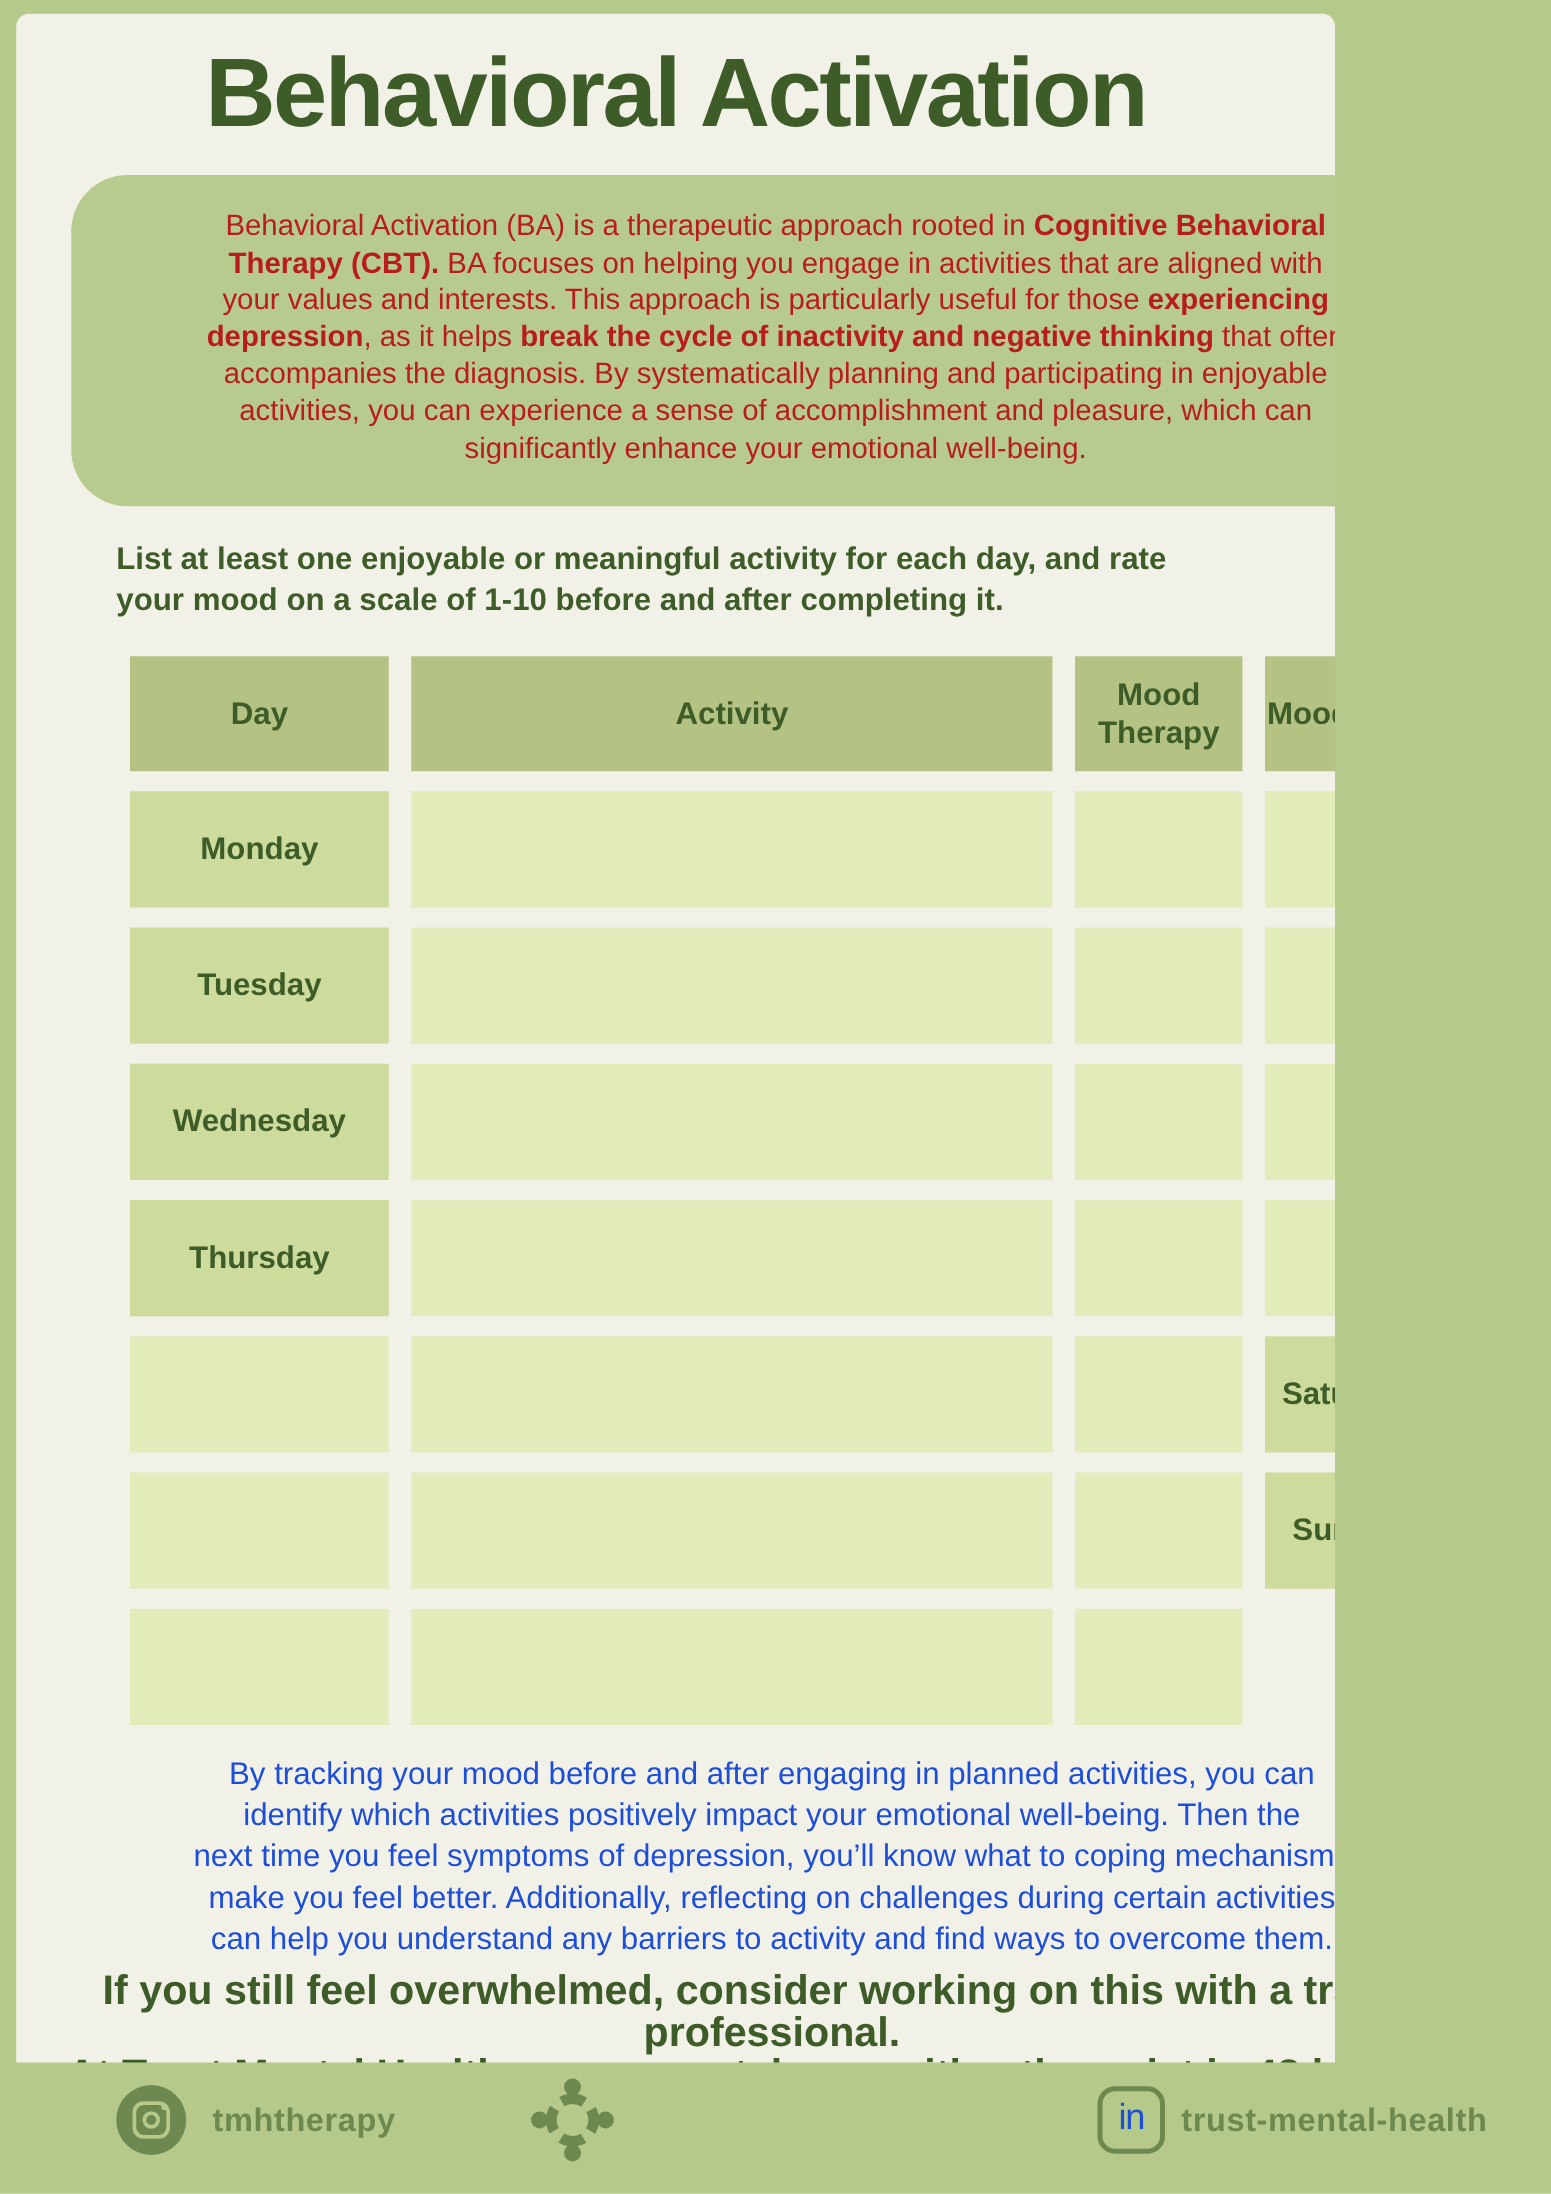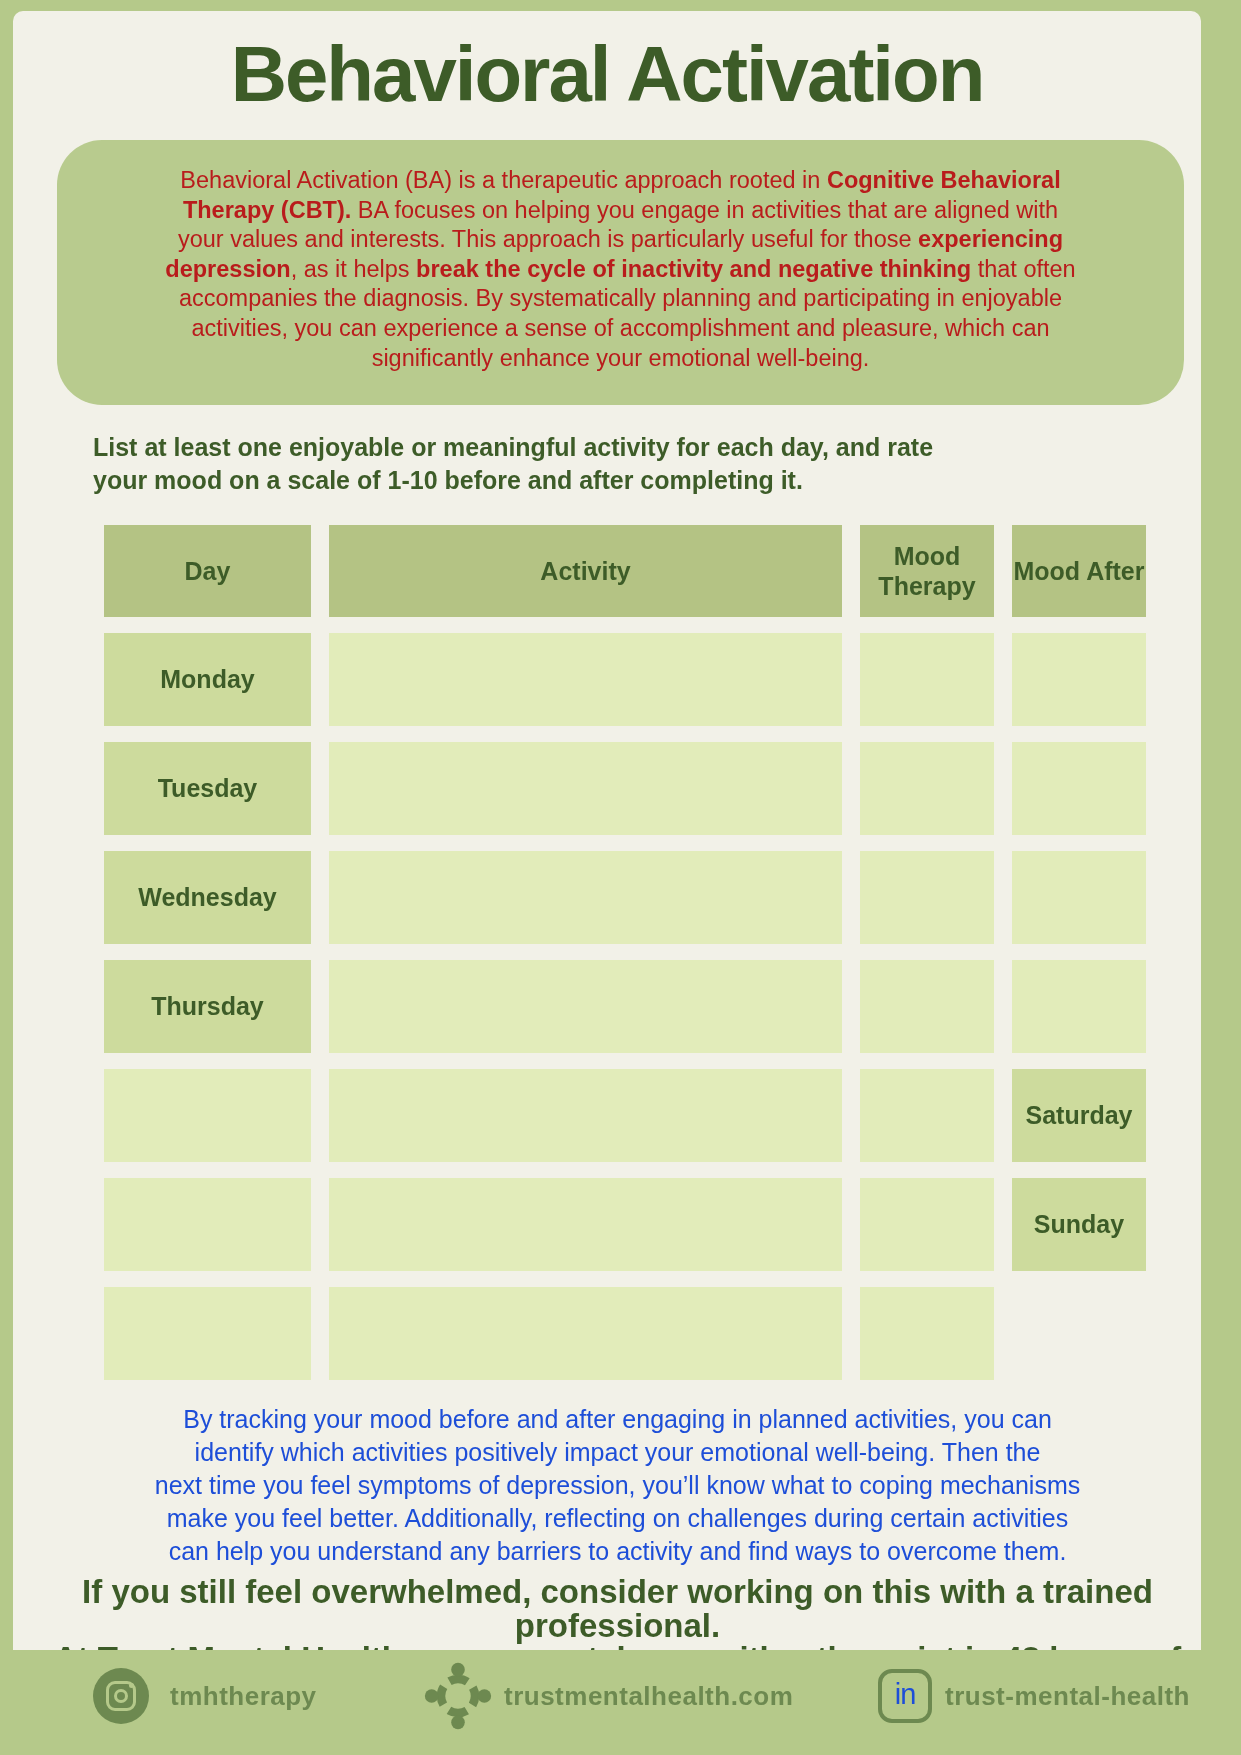--- a/index.html
+++ b/index.html
@@ -13,7 +13,7 @@
     background:#b5c98a;overflow:hidden;
   }
   .inner{
-    position:absolute;left:13px;top:11px;width:1188px;height:1652px;
+    position:absolute;left:13px;top:11px;width:1055px;height:1652px;
     background:#f2f1e8;border-radius:10px;overflow:hidden;
   }
   .title{

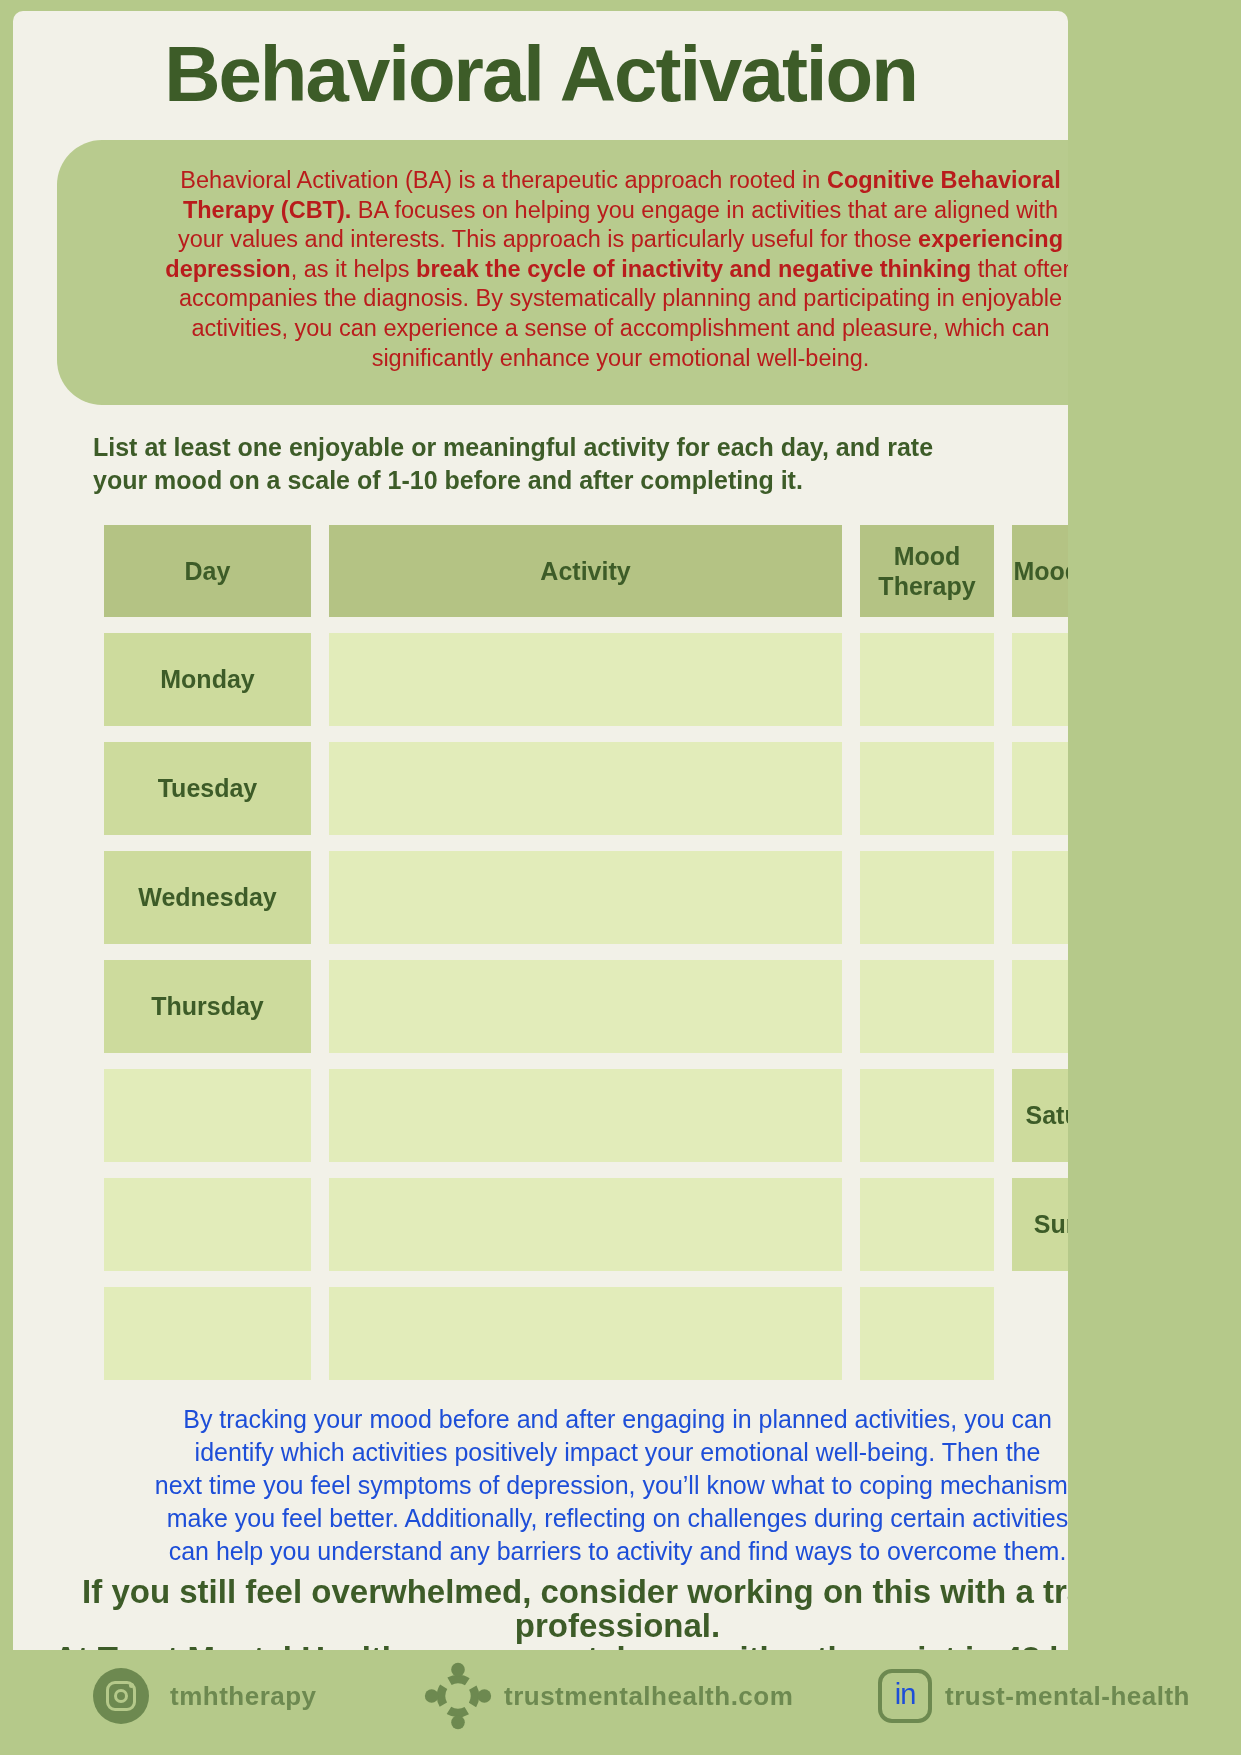--- a/index.html
+++ b/index.html
@@ -182,7 +182,6 @@
         <circle cx="0" cy="31" r="8" fill="#6d8950"></circle>
         <circle cx="-31" cy="0" r="8" fill="#6d8950"></circle>
       </svg>
-      <span class="flabel">trustmentalhealth.com</span>
     </div>
 
     <div class="fgroup" style="left:878px;gap:13px;">

